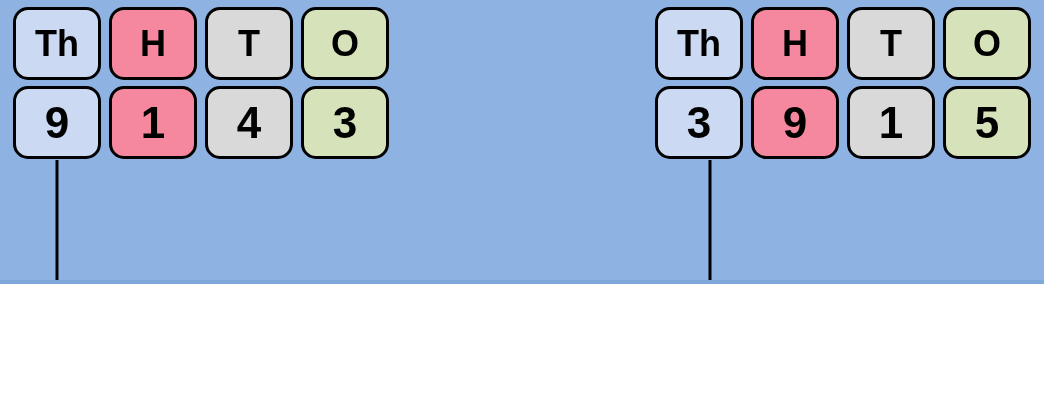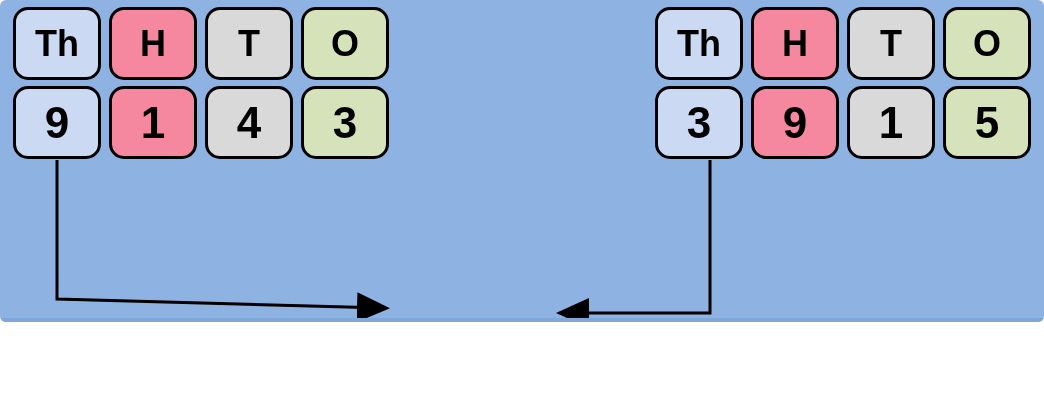--- a/index.html
+++ b/index.html
@@ -10,10 +10,9 @@
   .canvas {
     position: relative;
     width: 1044px;
-    height: 322px;
+    height: 284px;
     background: var(--background, #8eb2e2);
     overflow: hidden;
-    border-radius: 6px;
   }
   .pv-group {
     position: absolute;

